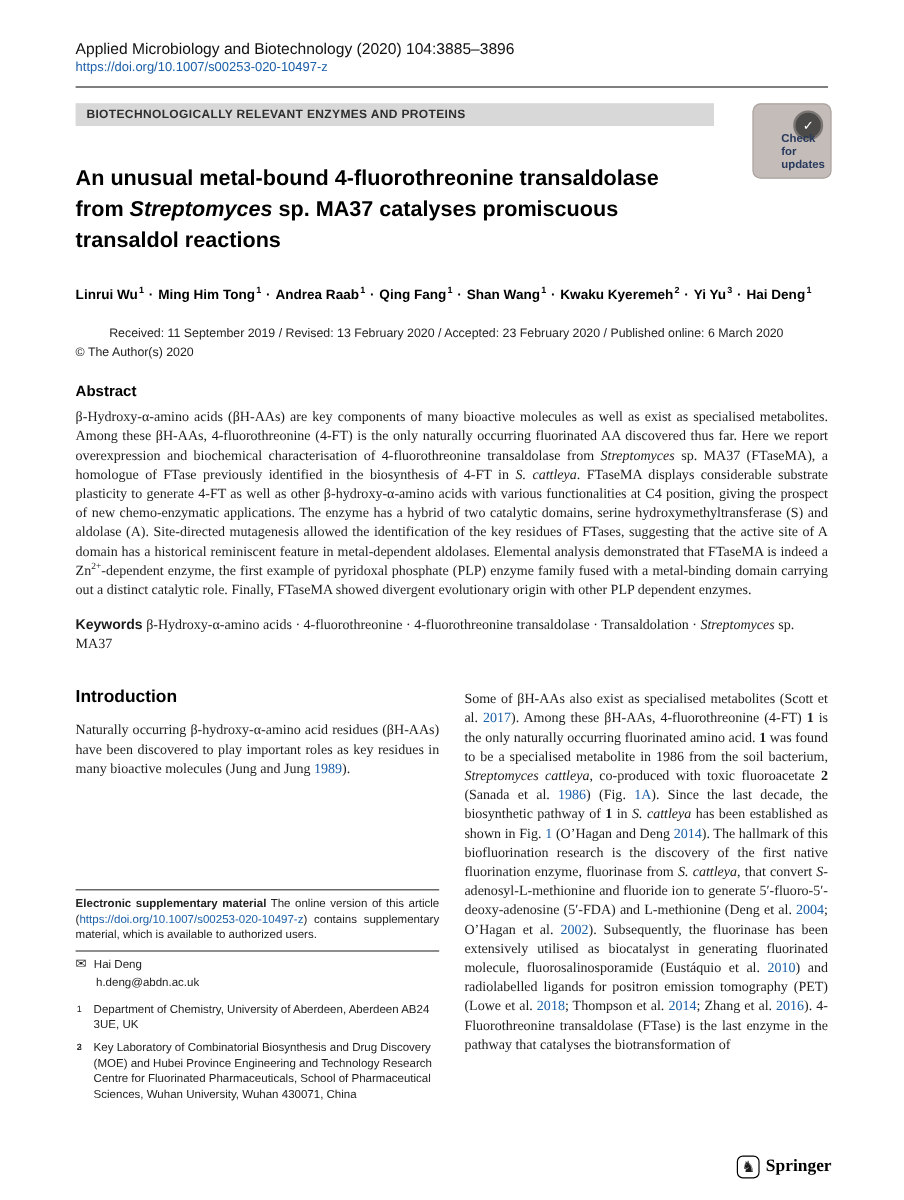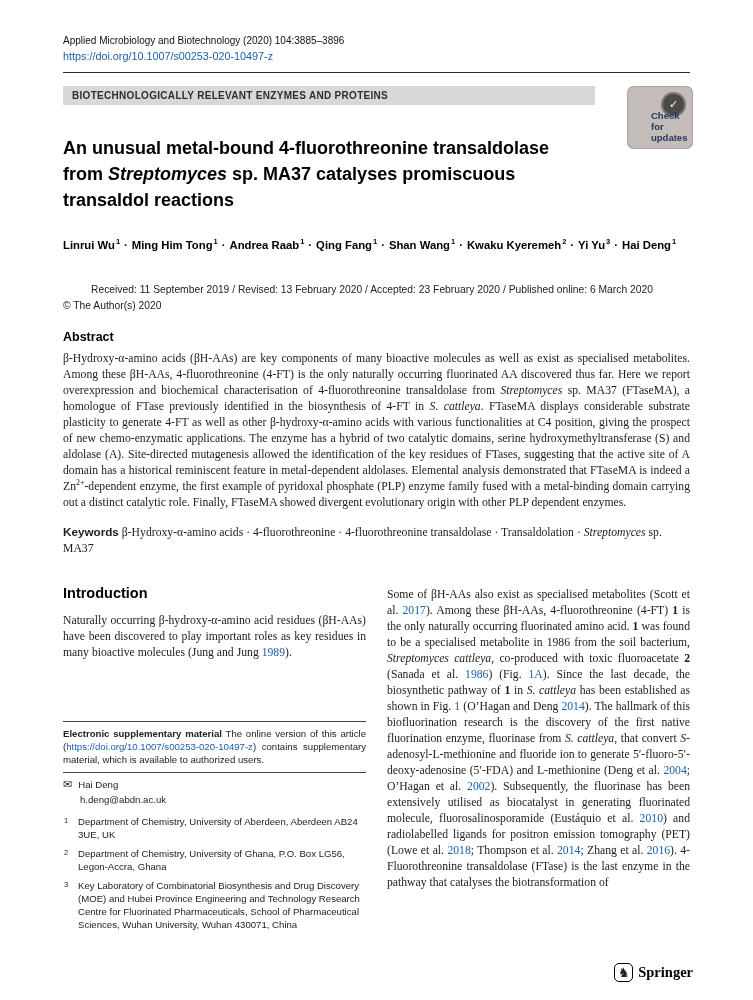--- a/index.html
+++ b/index.html
@@ -9,7 +9,7 @@
   }
   .content{padding:34px 63px 0 63px;}
 
-  .journal-line{font-family:"Liberation Sans",sans-serif;font-size:10px;line-height:13px;color:#111;}
+  .journal-line{font-family:"Liberation Sans",sans-serif;font-size:13px;line-height:13px;color:#111;}
   .doi-line{font-family:"Liberation Sans",sans-serif;font-size:10.8px;line-height:13px;color:var(--link,#1b5fa8);margin-top:3px;cursor:pointer;}
   .header-rule{border:none;border-top:1px solid #2b2b2b;margin:9px 0 0 0;}
 

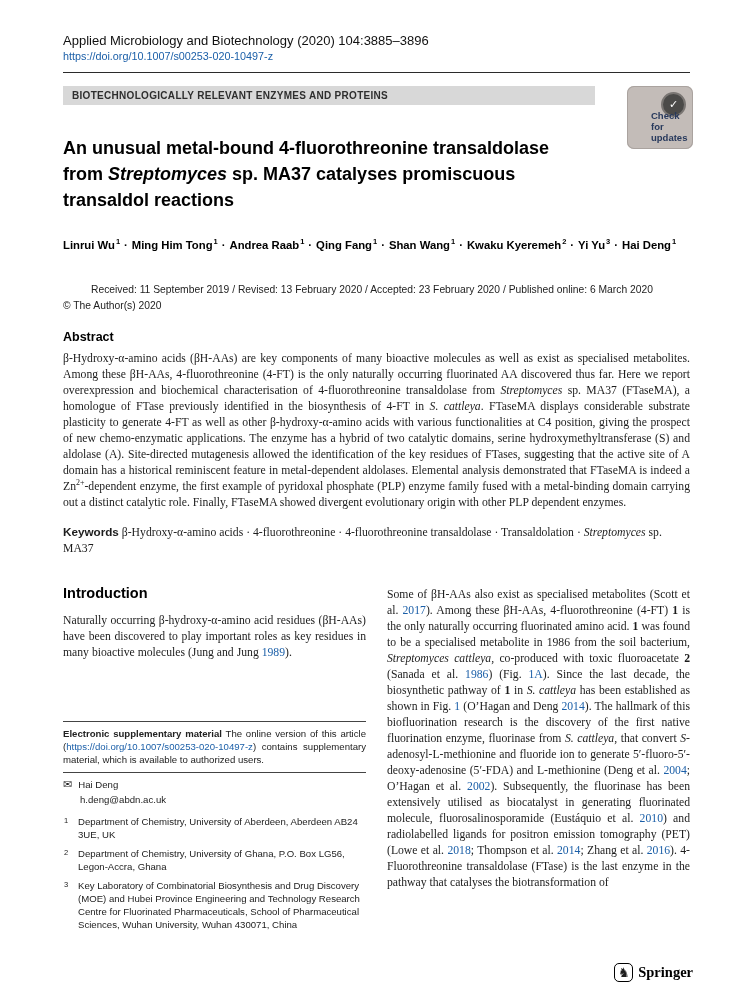--- a/index.html
+++ b/index.html
@@ -25,7 +25,7 @@
   .authors sup{font-size:7.5px;vertical-align:super;margin-left:1px;}
   .adot{margin:0 4px;}
 
-  .dates{margin-top:32px;font-family:"Liberation Sans",sans-serif;font-size:10.3px;line-height:13px;color:#222;white-space:nowrap;padding-left:28px;}
+  .dates{margin-top:20px;font-family:"Liberation Sans",sans-serif;font-size:10.3px;line-height:13px;color:#222;white-space:nowrap;padding-left:28px;}
   .copyright{margin-top:3px;font-family:"Liberation Sans",sans-serif;font-size:10.3px;line-height:13px;color:#222;}
 
   .abstract-heading{margin-top:18px;font-family:"Liberation Sans",sans-serif;font-weight:bold;font-size:12.5px;color:#000;}

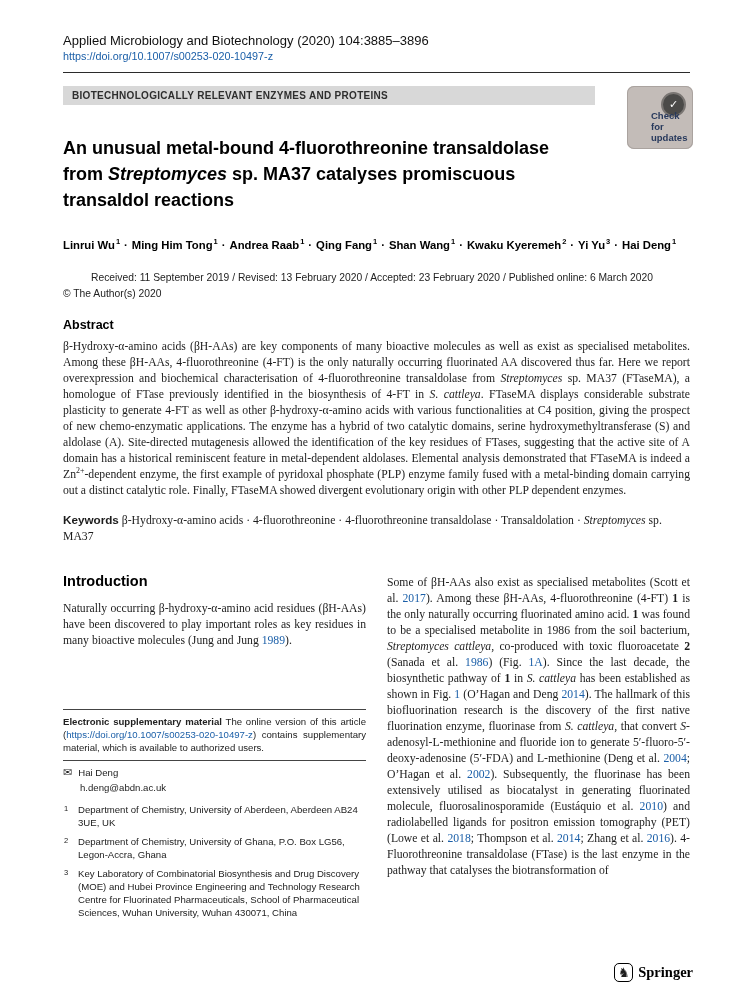--- a/index.html
+++ b/index.html
@@ -115,7 +115,6 @@
             </div>
             <div class="affil">
               <sup class="affil-num">2</sup>
-              <span>Department of Chemistry, University of Ghana, P.O. Box LG56, Legon-Accra, Ghana</span>
             </div>
             <div class="affil">
               <sup class="affil-num">3</sup>

